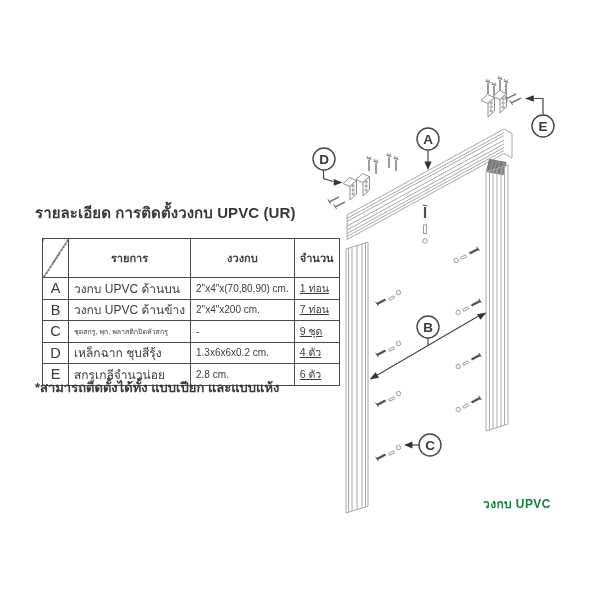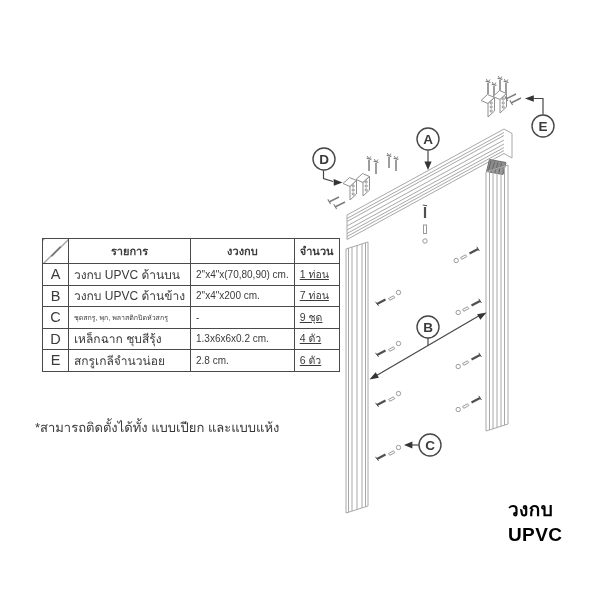--- a/index.html
+++ b/index.html
@@ -194,6 +194,7 @@
     </g>
   </svg>
 
+  <div class="title">รายละเอียด การติดตั้งวงกบ UPVC (UR)</div>
 
   <table class="spec-table">
     <colgroup>

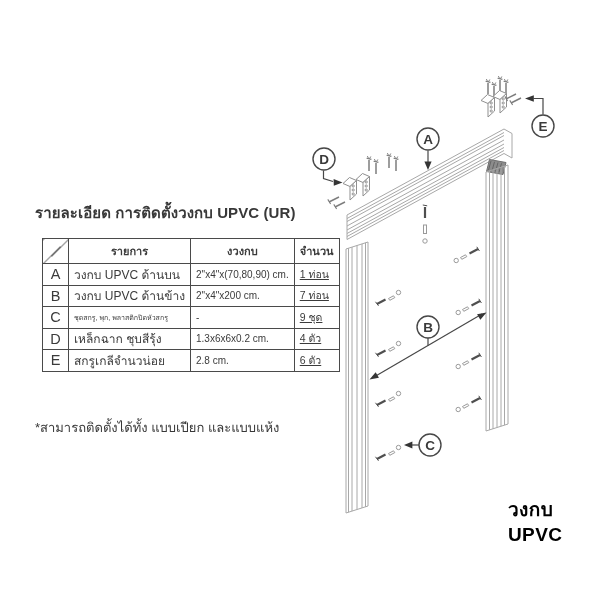--- a/index.html
+++ b/index.html
@@ -10,7 +10,7 @@
 
   .spec-table{position:absolute;left:42px;top:238px;border-collapse:collapse;color:#3b3b3b;table-layout:fixed;}
   .spec-table tr{height:21.5px;}
-  .spec-table tr.hdr{height:25px;}
+  .spec-table tr.hdr{height:39px;}
   .spec-table th,.spec-table td{border:1px solid #4a4a4a;padding:0 5px;overflow:hidden;white-space:nowrap;}
   .corner-cell{background:linear-gradient(to bottom right,#ffffff 48.6%,#4a4a4a 48.6%,#4a4a4a 51.4%,#ffffff 51.4%);padding:0;}
   .head-cell{font-size:11px;font-weight:700;text-align:center;}

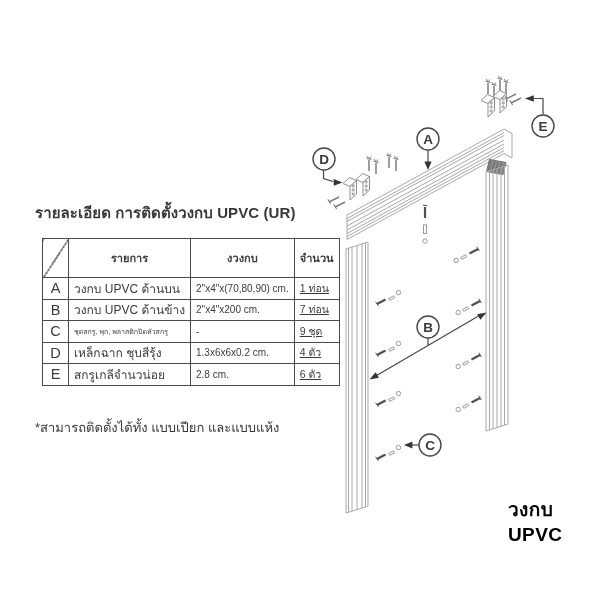--- a/index.html
+++ b/index.html
@@ -20,7 +20,7 @@
   .size-cell{font-size:10px;}
   .qty-cell{font-size:10.5px;padding:0 3px;text-decoration:underline;}
 
-  .footnote{position:absolute;left:35px;top:377px;font-size:13px;font-weight:400;color:#383838;margin-top:40px;}
+  .footnote{position:absolute;left:35px;top:377px;font-size:13px;font-weight:700;color:#383838;}
 
   .diagram-caption{position:absolute;left:483px;top:494px;font-size:19px;font-weight:600;color:#000000;letter-spacing:.4px;margin-left:25px;}
 

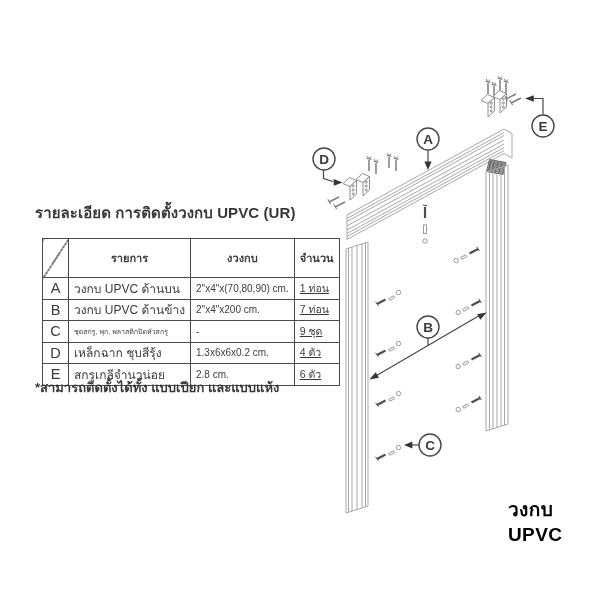--- a/index.html
+++ b/index.html
@@ -22,7 +22,7 @@
 
   .footnote{position:absolute;left:35px;top:377px;font-size:13px;font-weight:700;color:#383838;}
 
-  .diagram-caption{position:absolute;left:483px;top:494px;font-size:19px;font-weight:600;color:#000000;letter-spacing:.4px;margin-left:25px;}
+  .diagram-caption{position:absolute;left:483px;top:494px;font-size:12px;font-weight:600;color:#15803d;letter-spacing:.4px;}
 
   svg.diagram{position:absolute;left:0;top:0;}
   .frame-line{stroke:#a8a8a8;stroke-width:1;fill:none;}

